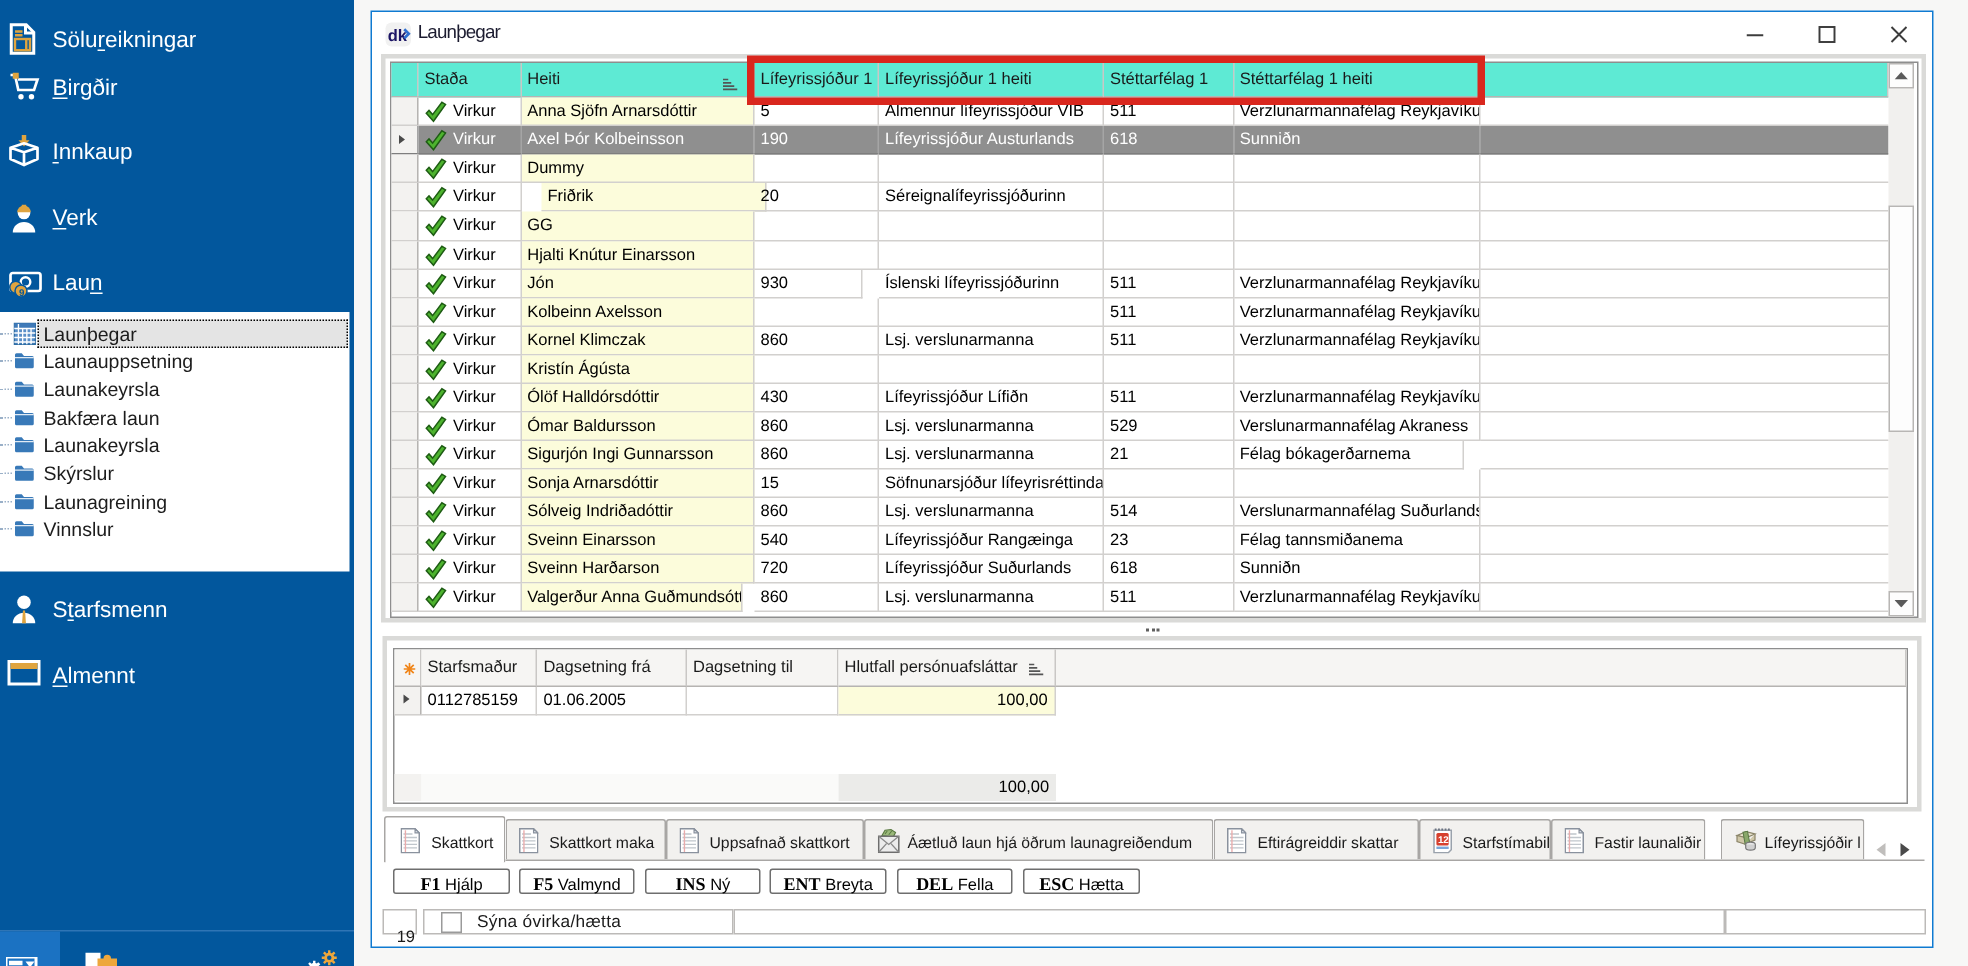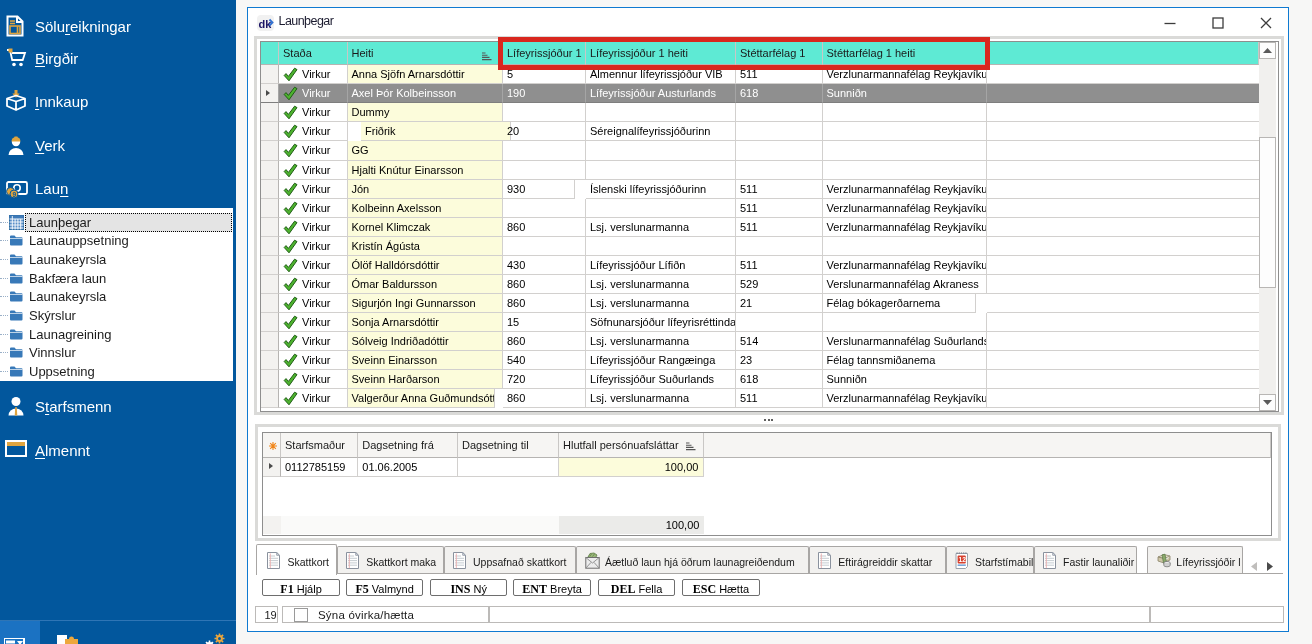--- a/index.html
+++ b/index.html
@@ -167,14 +167,6 @@
           <path d="M1 5.8 h12.5 v-0.8 h-12.5 z" fill="#fff" opacity="0.85"></path>
         </svg>
         <span class="lbl">Vinnslur</span>
-      </div>
-<div class="sitem" style="top:154.1px">
-        <span class="dots"></span>
-        <svg width="15" height="14" viewBox="0 0 15 14">
-          <path d="M1 3.5 a1 1 0 0 1 1-1 h3.5 l1.5 1.8 h5.5 a1 1 0 0 1 1 1 v6.2 a1 1 0 0 1 -1 1 h-10.5 a1 1 0 0 1 -1-1 z" fill="#3879b8"></path>
-          <path d="M1 5.8 h12.5 v-0.8 h-12.5 z" fill="#fff" opacity="0.85"></path>
-        </svg>
-        <span class="lbl">Uppsetning</span>
       </div>
 </div>
 <div id="selitem"></div>

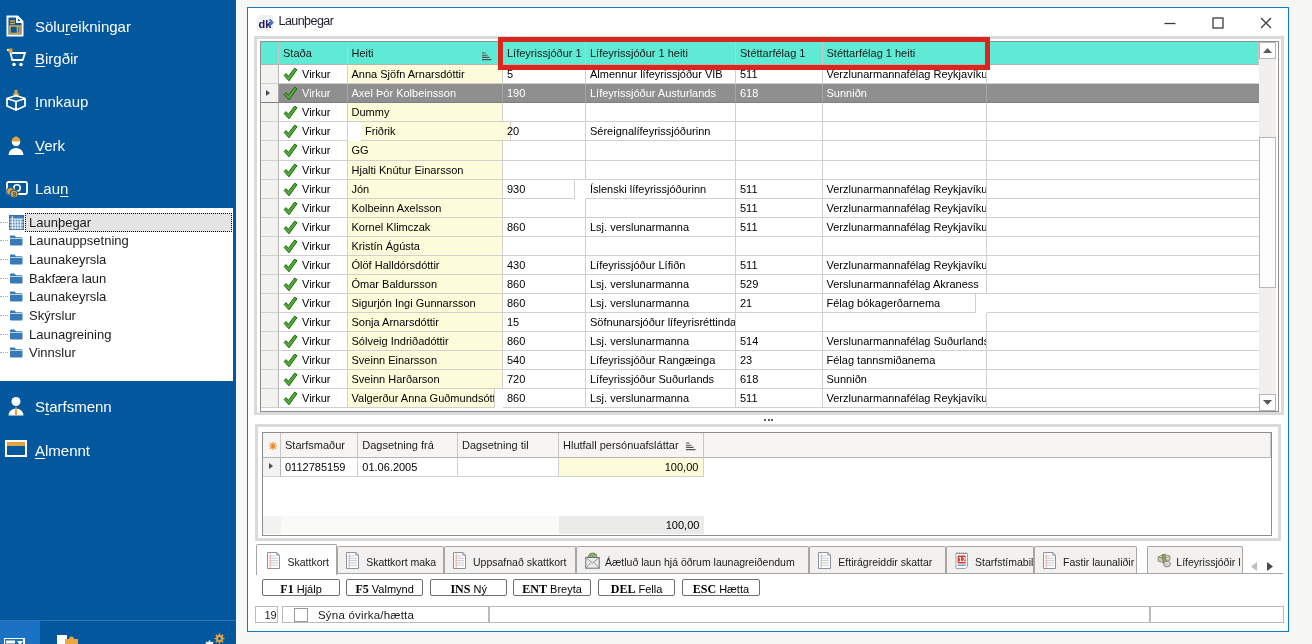--- a/index.html
+++ b/index.html
@@ -583,7 +583,7 @@
 <div class="btn" style="left:513.4px"><b>ENT</b>&nbsp;Breyta</div>
 <div class="btn" style="left:597.8px"><b>DEL</b>&nbsp;Fella</div>
 <div class="btn" style="left:682.2px"><b>ESC</b>&nbsp;Hætta</div>
-<div class="scell" style="left:255.3px;width:22.4px;text-align:right;padding-top:2px">19</div>
+<div class="scell" style="left:255.3px;width:22.4px;text-align:right;padding-top:12px">19</div>
 <div class="scell" style="left:282px;width:207px"></div>
 <div class="abs" style="left:294px;top:608.3px;width:13.5px;height:13.5px;background:#fff;border:1px solid #9a9a9a"></div>
 <div class="abs" style="left:318px;top:608.6px;font-size:11.5px;letter-spacing:0.2px;color:#1a1a1a">Sýna óvirka/hætta</div>

